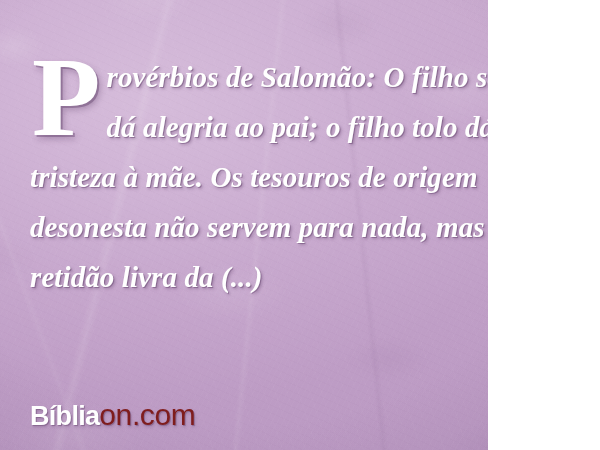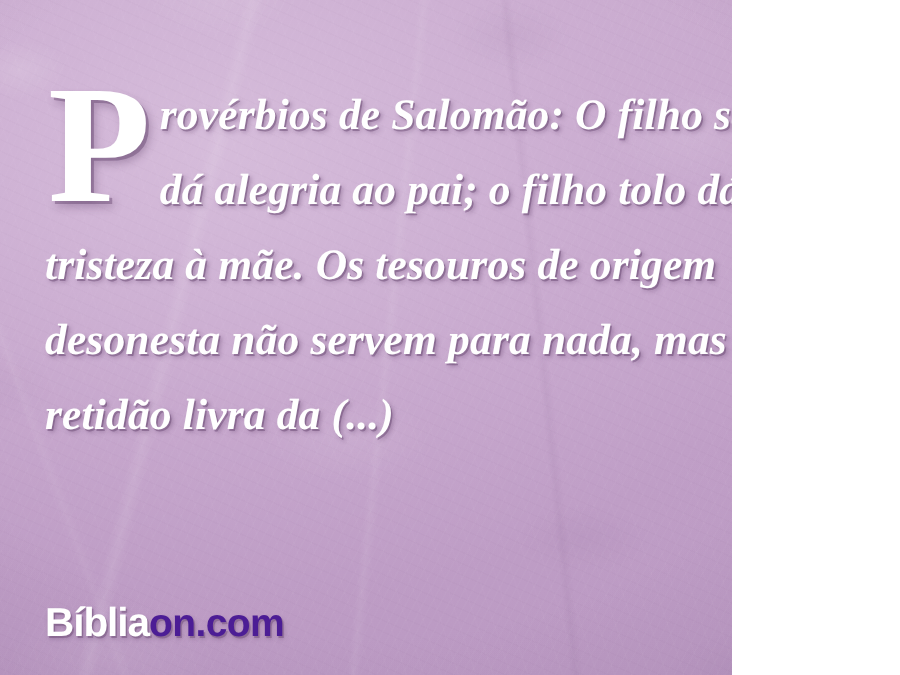--- a/index.html
+++ b/index.html
@@ -156,10 +156,10 @@
   }
 
   #brand-suffix {
-    color: #4c1d95;
+    color: #7f1d1d;
     font-family: "Liberation Sans", sans-serif;
-    font-weight: 700;
-    font-size: 26px;
+    font-weight: 400;
+    font-size: 30px;
     letter-spacing: -.4px;
   }
 </style>

